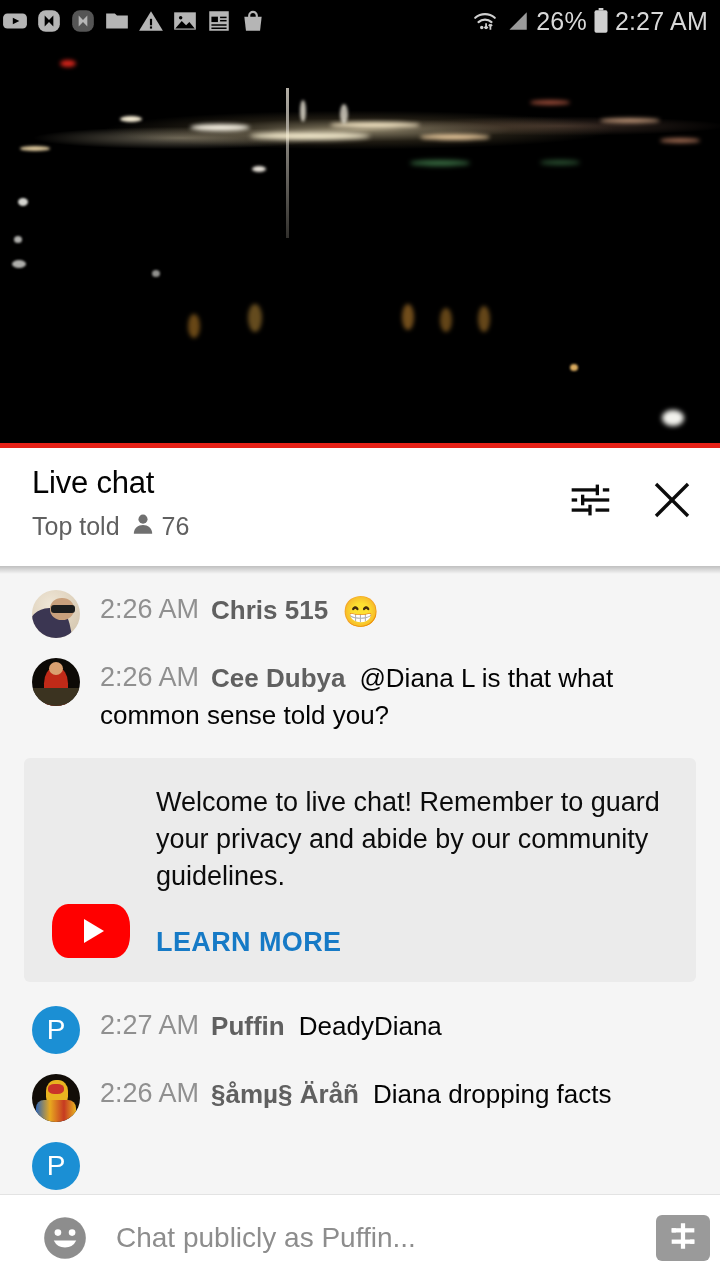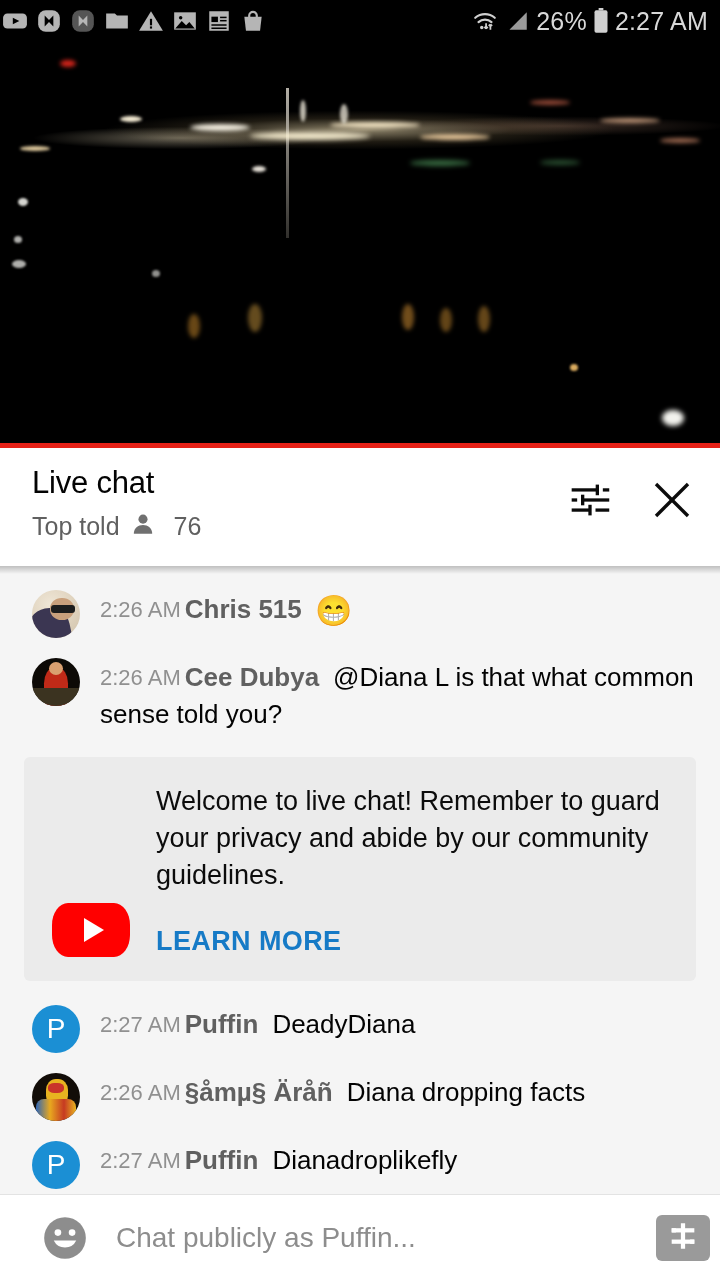--- a/index.html
+++ b/index.html
@@ -70,7 +70,7 @@
   }
   .chat-sub-row { display:flex; align-items:center; margin-top:11px; gap:10px; }
   .chat-sub { font-size:25px; color:#606060; font-weight:400; }
-  .viewers { display:flex; align-items:center; gap:18px; }
+  .viewers { display:flex; align-items:center; gap:6px; }
   .viewer-count { font-size:25px; color:#606060; }
   .header-actions { margin-left:auto; display:flex; align-items:center; gap:30px; padding-top:10px; }
   .hdr-btn { width:52px; height:52px; display:flex; align-items:center; justify-content:center; cursor:pointer; }

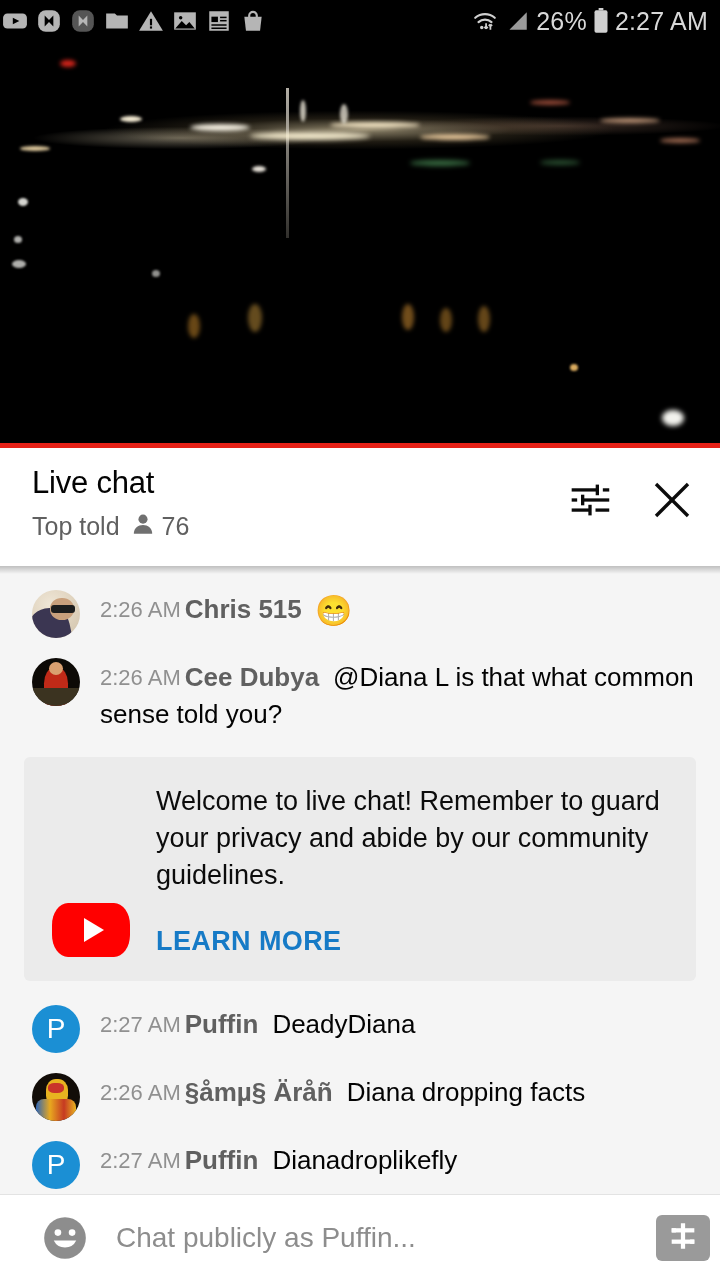--- a/index.html
+++ b/index.html
@@ -115,7 +115,7 @@
   .av-samus i{position:absolute;left:4px;top:26px;width:40px;height:22px;background:linear-gradient(90deg,#2f66b5 0%,#e8a81f 35%,#c63a22 70%,#e8b320 100%);border-radius:8px 8px 0 0;}
 
   .msg-body { flex:1; font-size:26px; line-height:37px; color:#030303; padding-top:1px; }
-  .ts { color:#909090; font-size:22px; margin-right:4px; vertical-align:1px; }
+  .ts { color:#909090; font-size:27px; margin-right:12px; vertical-align:1px; }
   .author { color:#606060; font-weight:bold; margin-right:14px; }
   .msgtext { color:#030303; }
   .emoji { font-size:30px; vertical-align:-3px; }

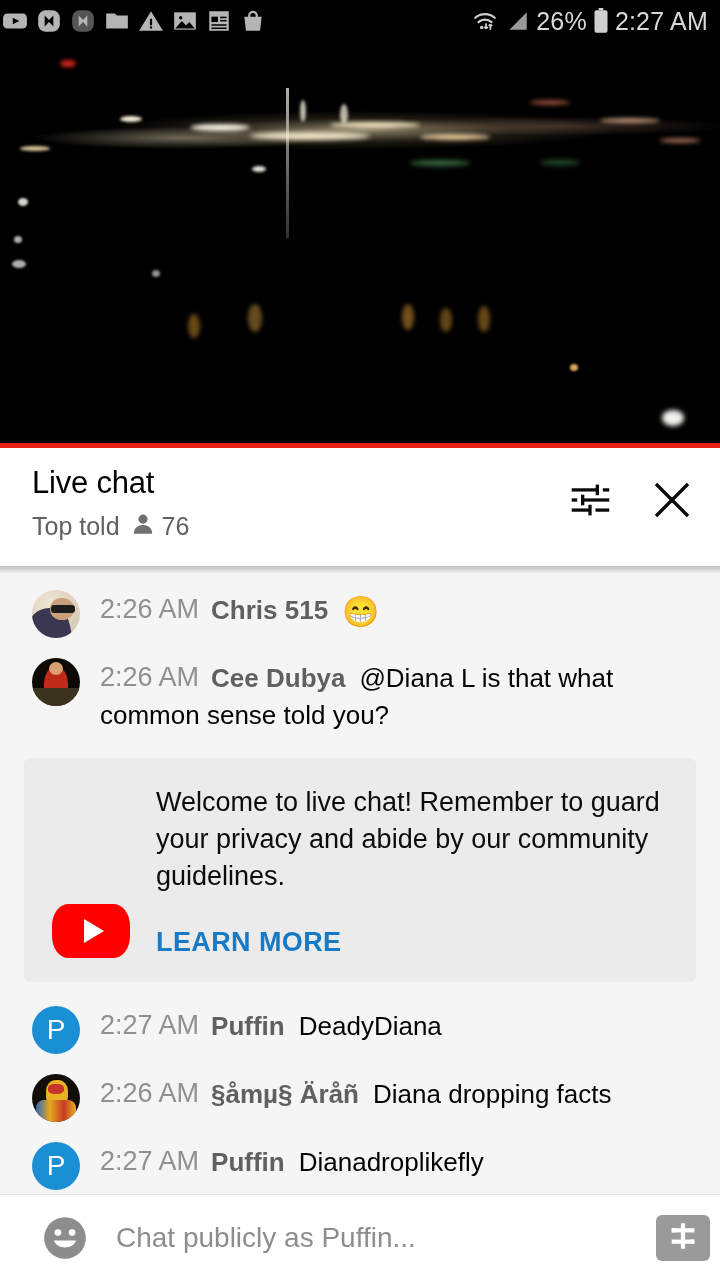--- a/index.html
+++ b/index.html
@@ -383,9 +383,6 @@
       <div class="avatar letter">
           <span>P</span>
         </div>
-      <div class="msg-body">
-        <span class="ts">2:27 AM</span><span class="author">Puffin</span><span class="msgtext">Dianadroplikefly</span>
-      </div>
     </div>
 
   </div>

